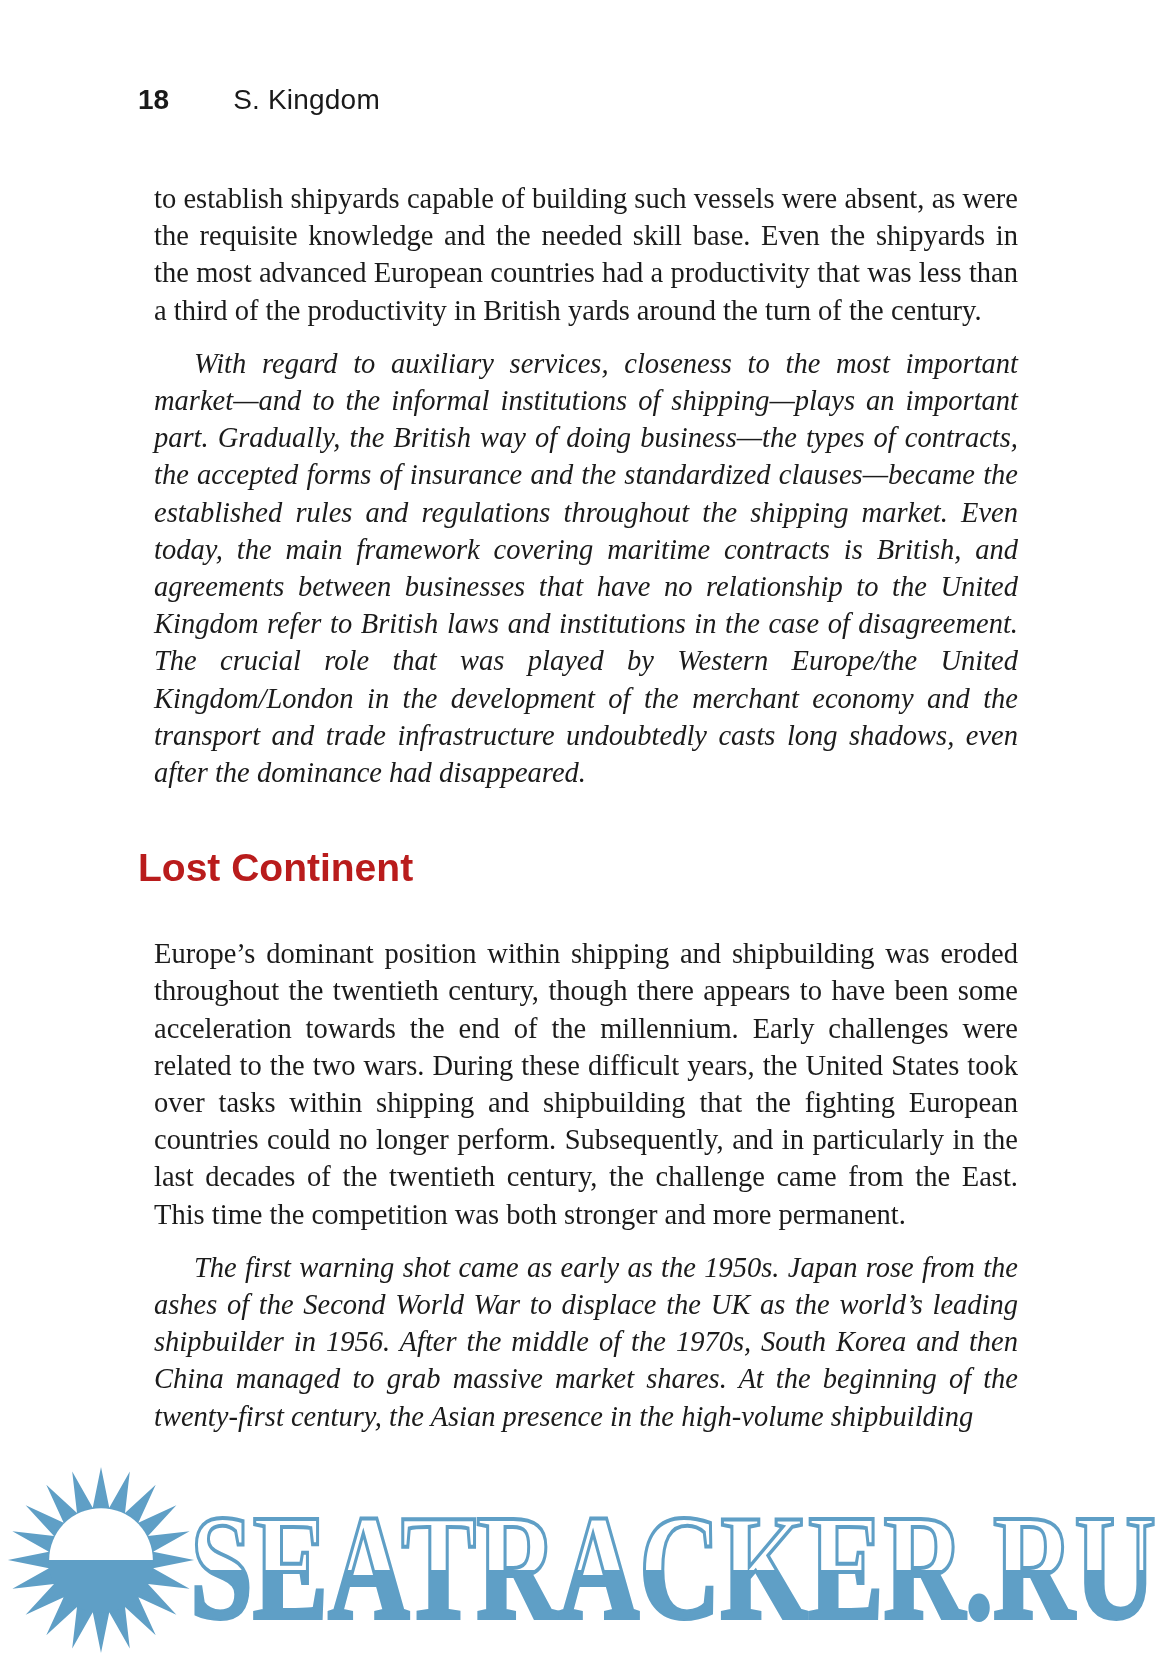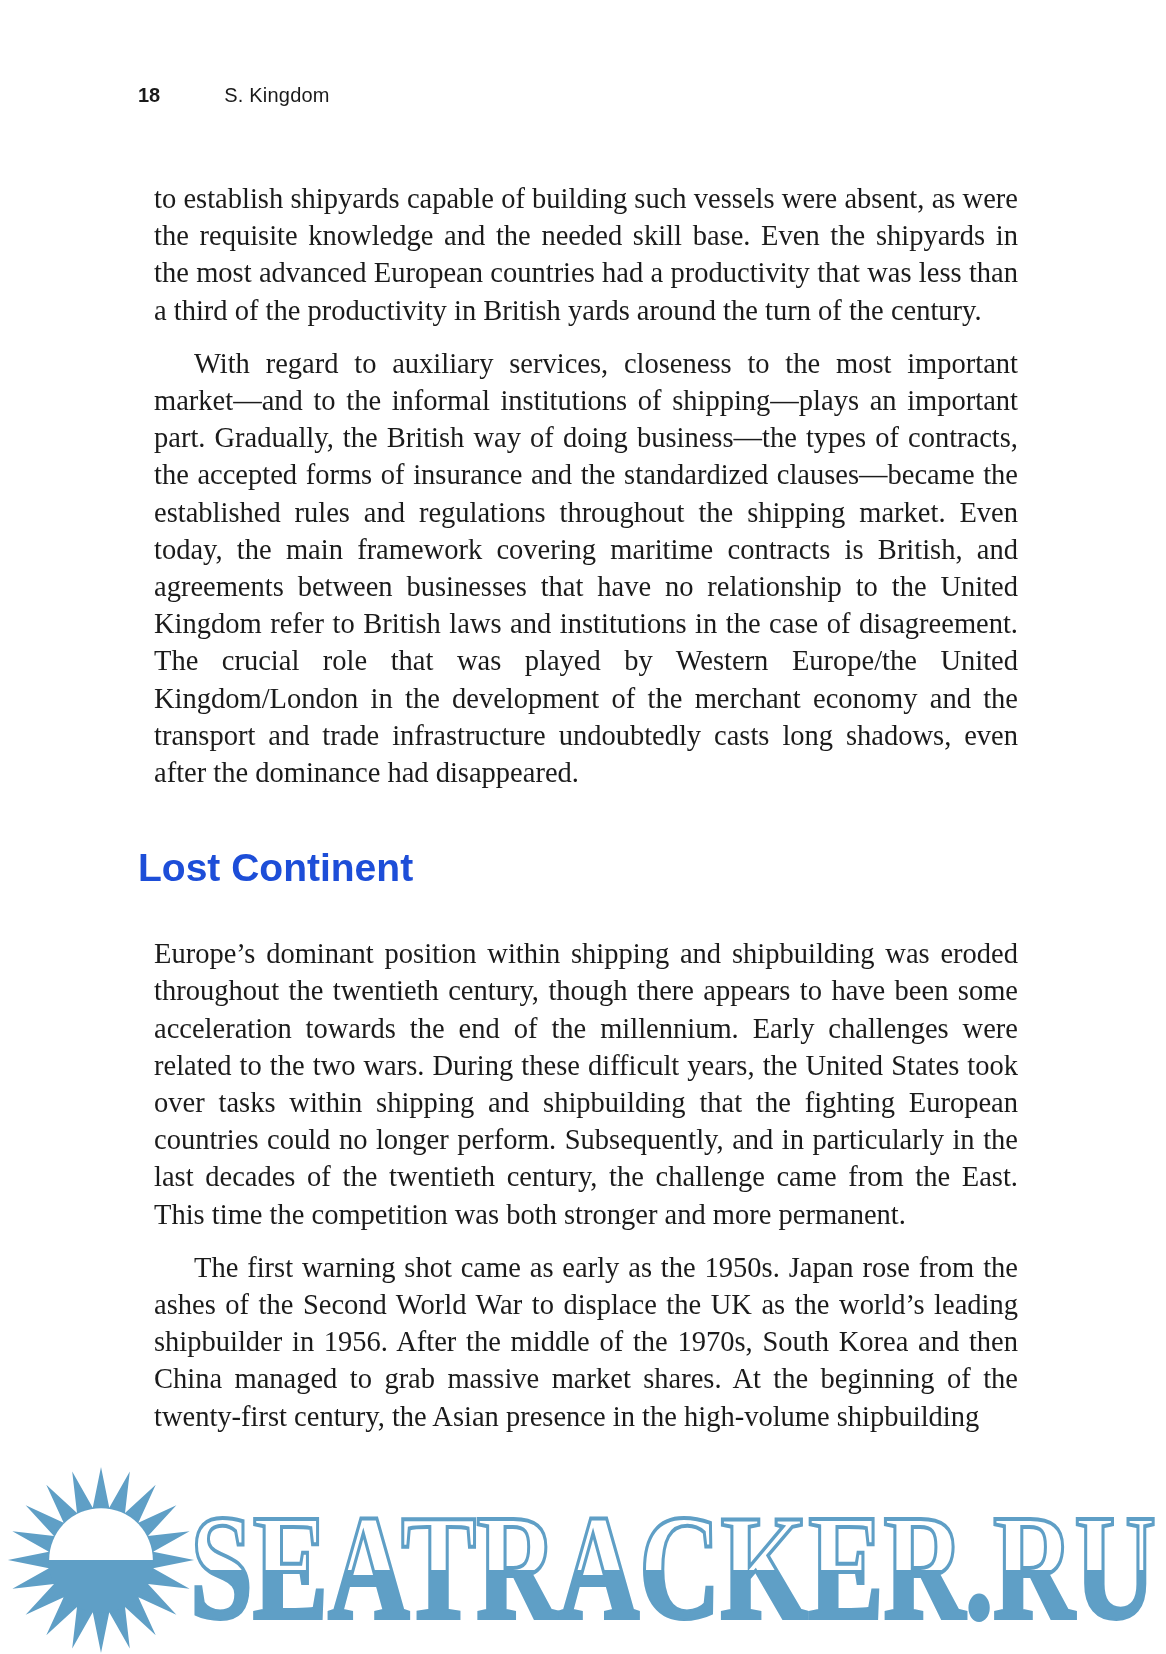--- a/index.html
+++ b/index.html
@@ -16,7 +16,7 @@
     position:absolute;left:138px;top:84px;
     display:flex;align-items:baseline;gap:64px;
     font-family:"Liberation Sans", sans-serif;
-    font-size:20px;color:#1a1a1a;
+    font-size:28px;color:#1a1a1a;
   }
   .page-number{font-weight:700;}
   .author{font-weight:400;letter-spacing:.2px;}

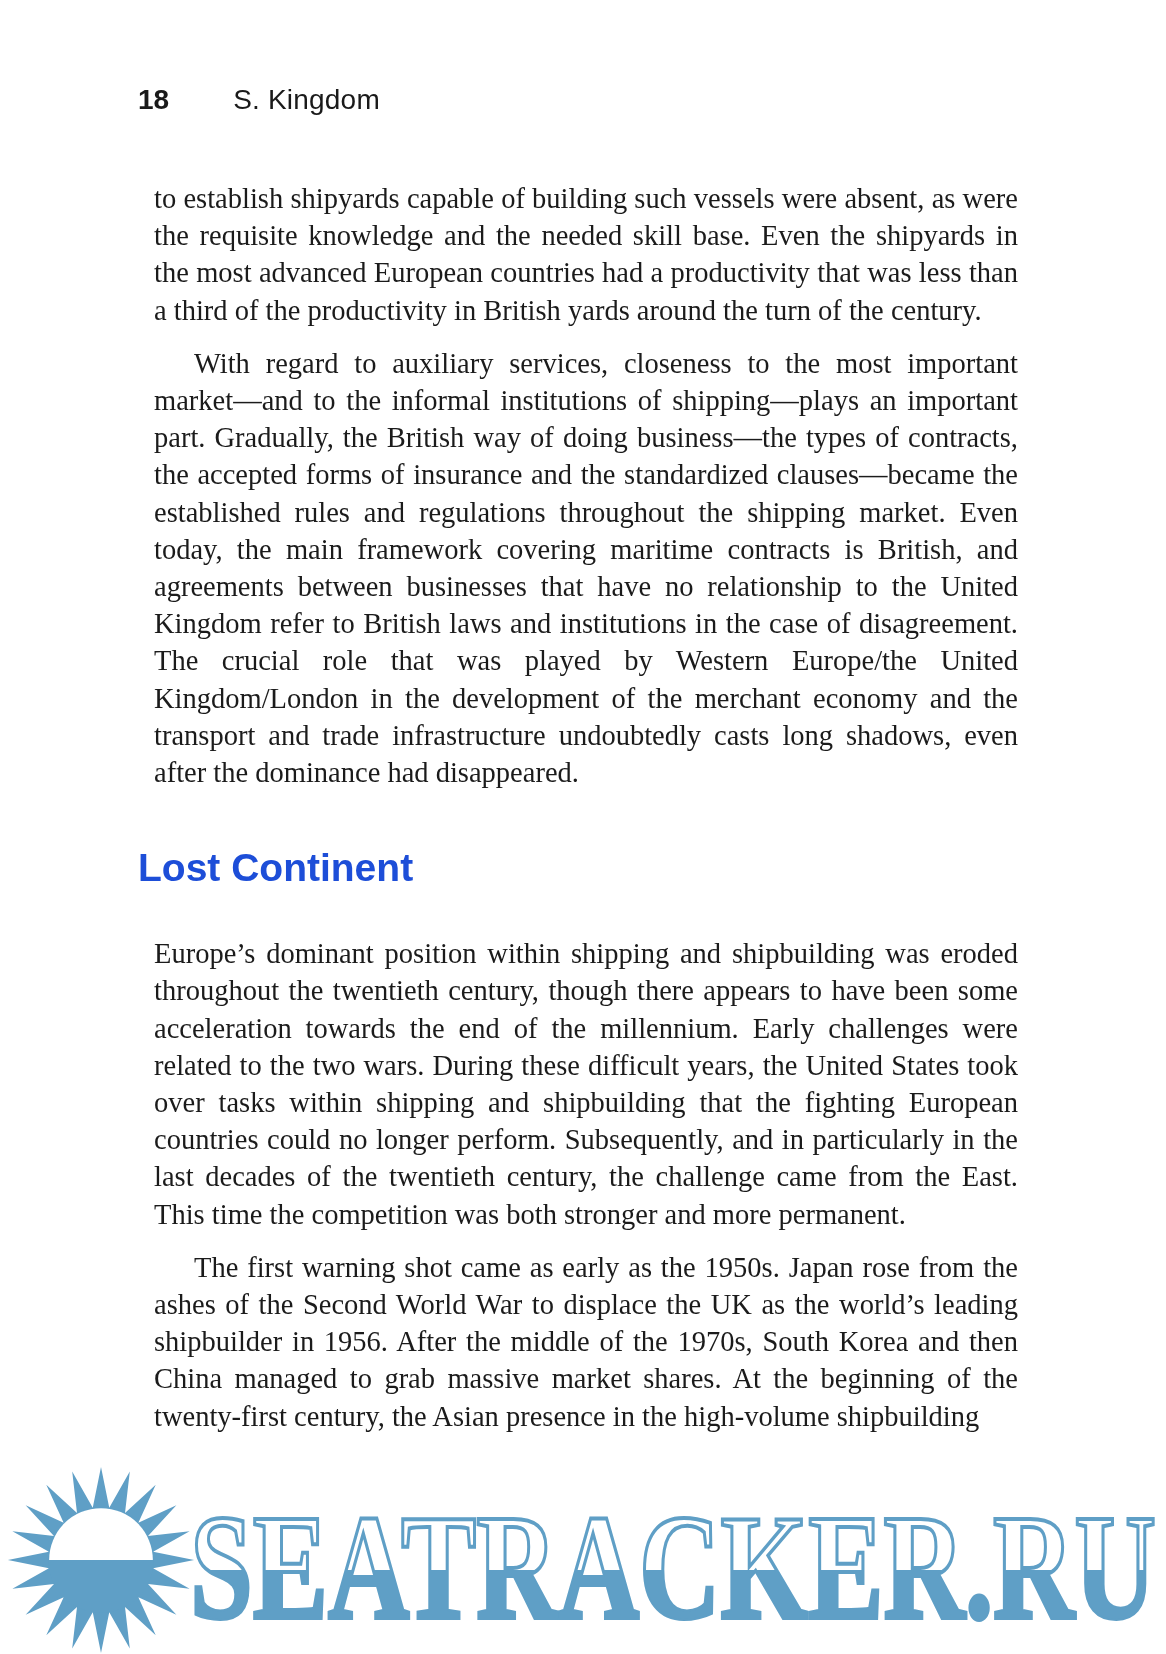--- a/index.html
+++ b/index.html
@@ -26,7 +26,7 @@
     text-align:justify;
   }
   .body-text p{margin:16px;}
-  .body-text p.indent{text-indent:40px;}
+  .body-text p.indent{text-indent:40px;font-style:italic;}
   .section-heading{
     font-family:"Liberation Sans", sans-serif;
     font-weight:700;font-size:39px;color:#1d4ed8;

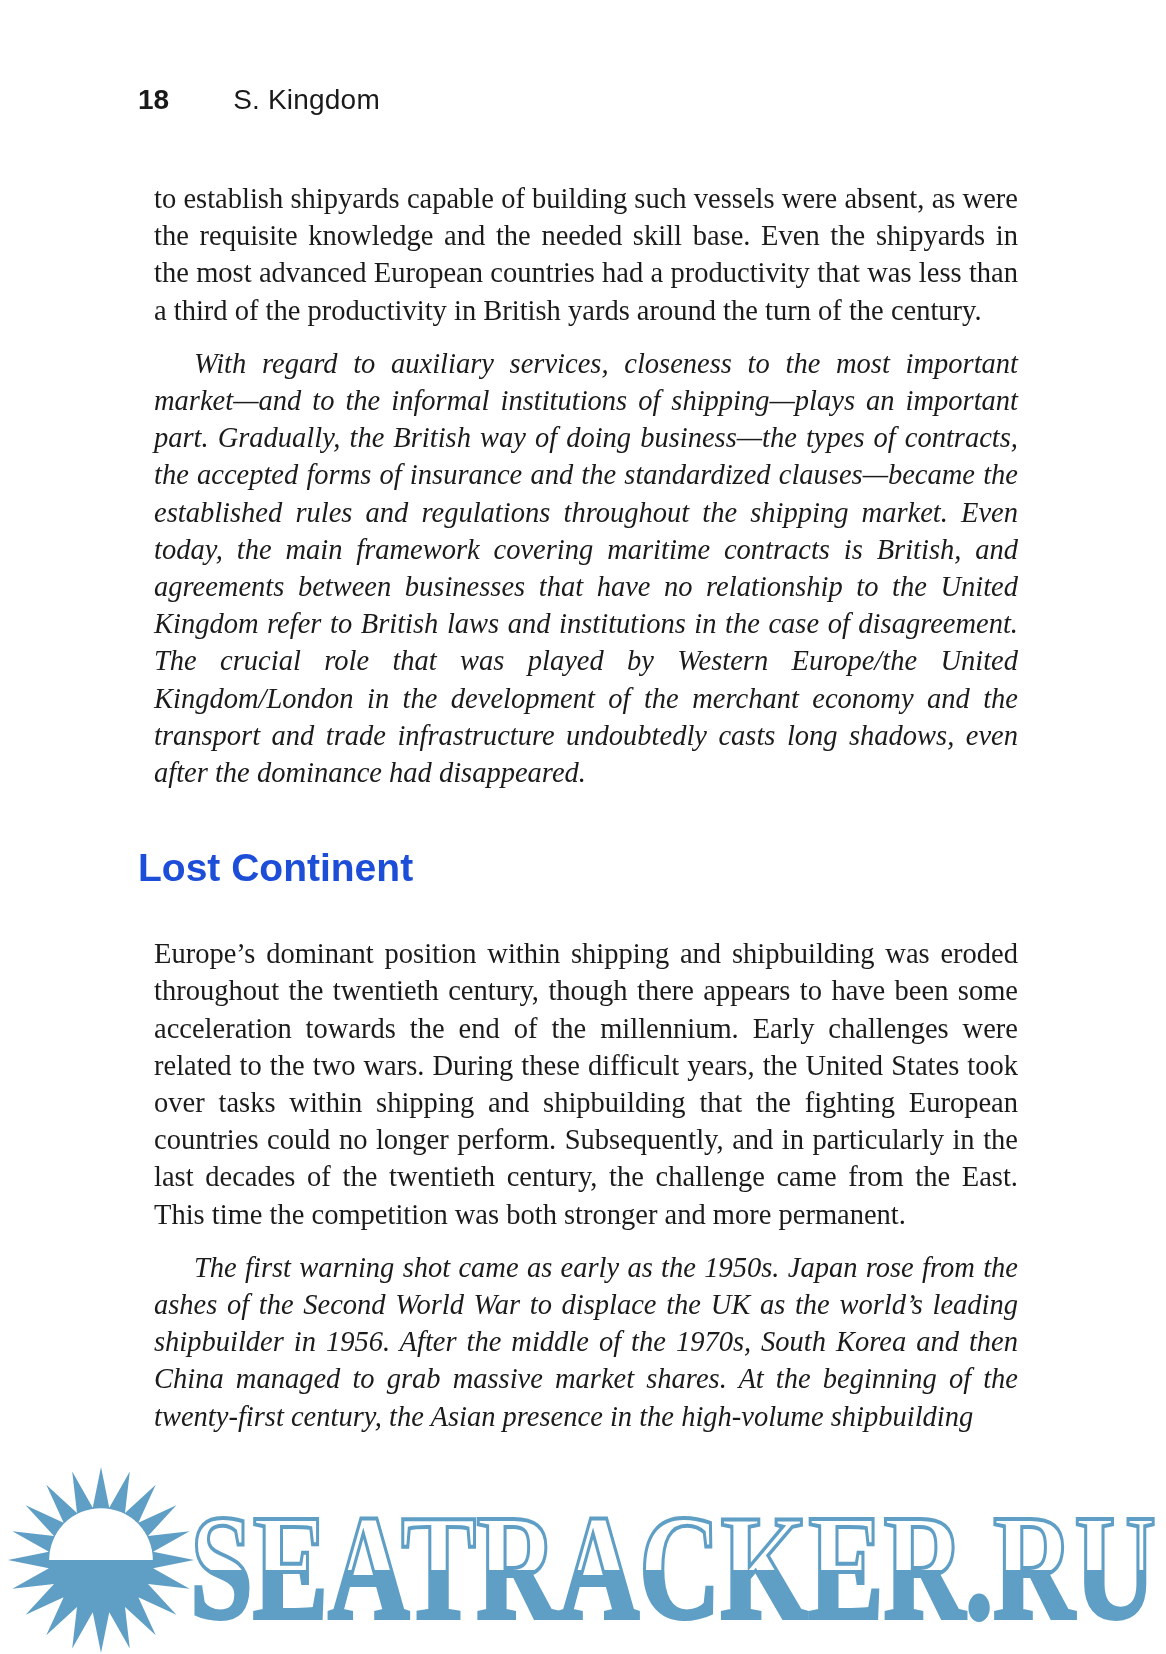--- a/index.html
+++ b/index.html
@@ -29,7 +29,7 @@
   .body-text p.indent{text-indent:40px;font-style:italic;}
   .section-heading{
     font-family:"Liberation Sans", sans-serif;
-    font-weight:700;font-size:39px;color:#1d4ed8;
+    font-weight:700;font-size:39px;color:#b91c1c;
     margin:54px 0 44px 0;line-height:46px;
     text-align:left;text-indent:0;letter-spacing:0;
   }

